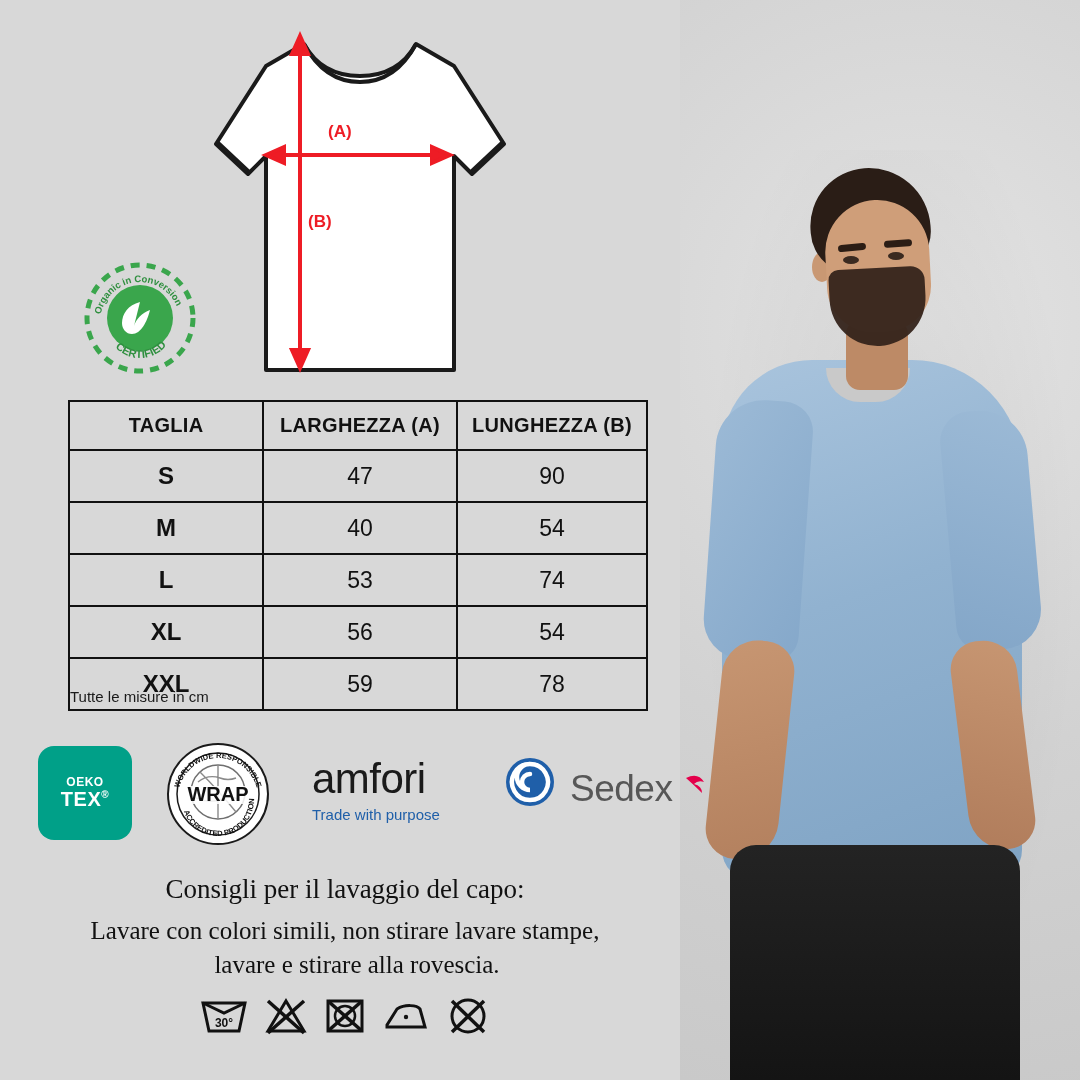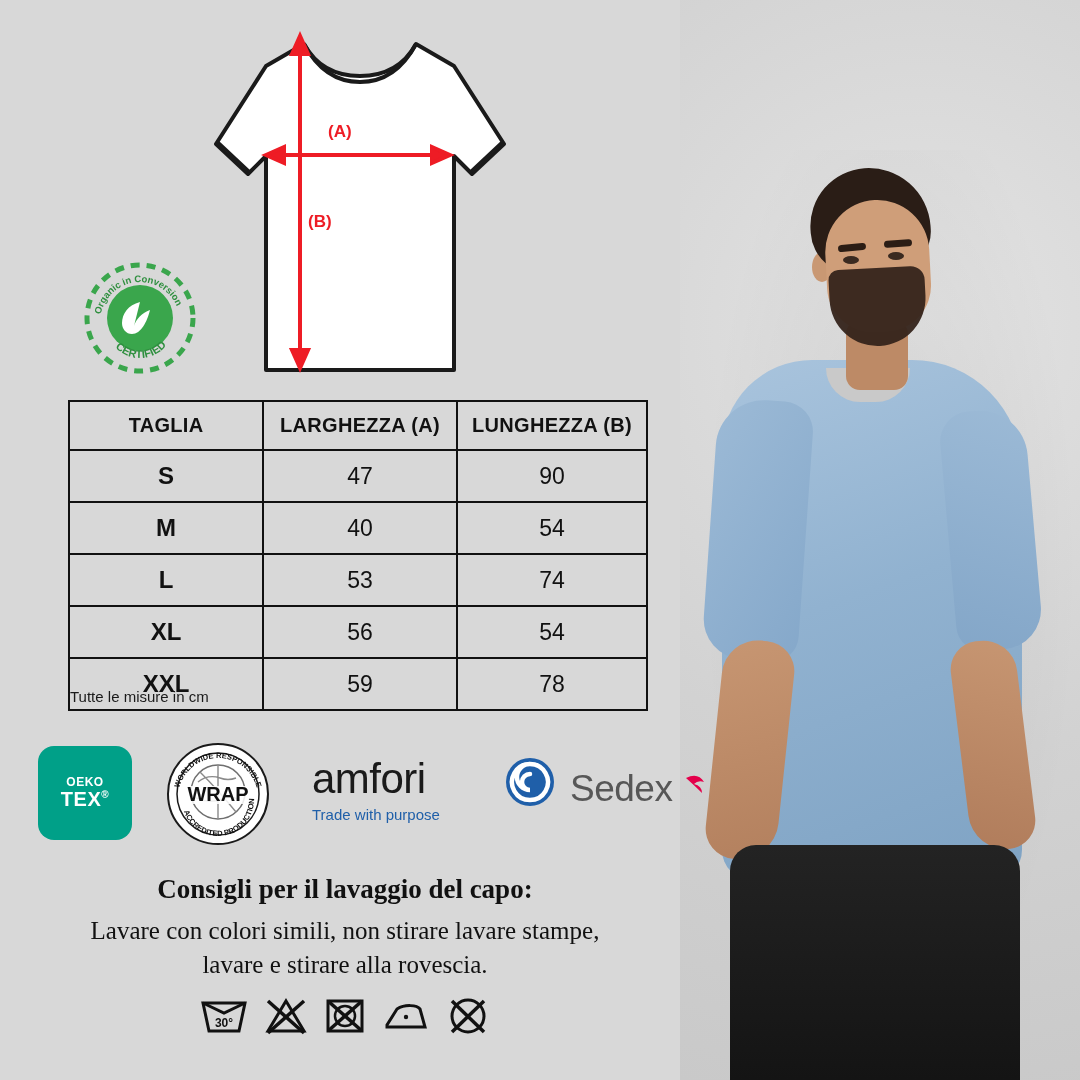--- a/index.html
+++ b/index.html
@@ -345,7 +345,7 @@
     text-align: center;
     font-family: "Liberation Serif", serif;
     font-size: 27px;
-    font-weight: 700;
+    font-weight: 400;
     color: #111;
   }
   .care-line1, .care-line2 {

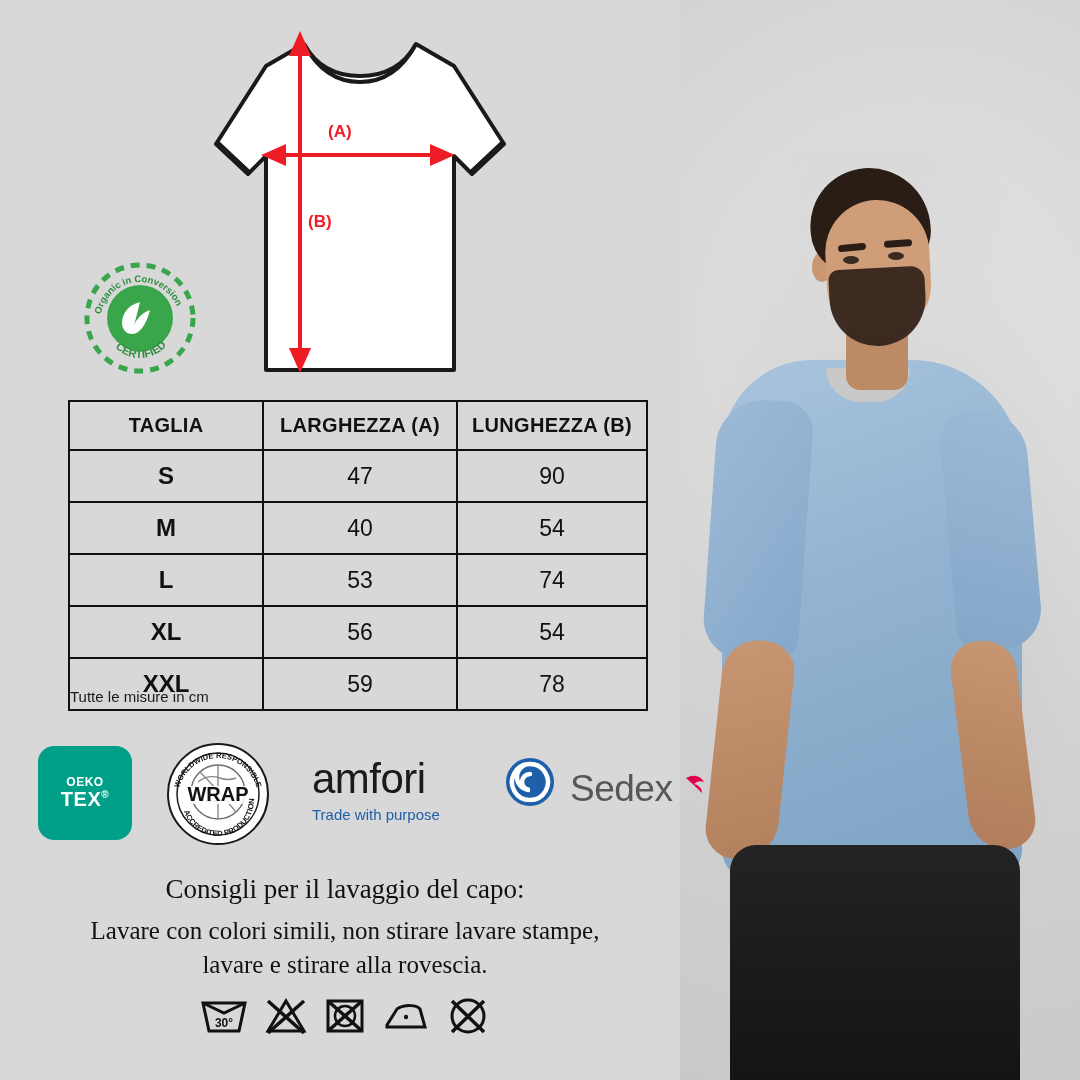--- a/index.html
+++ b/index.html
@@ -358,7 +358,7 @@
     color: #111;
   }
   .care-line1 { top: 917px; }
-  .care-line2 { top: 951px; }
+  .care-line2 { top: 951px; margin-left: 12px; }
 
   .care-icons {
     position: absolute;

